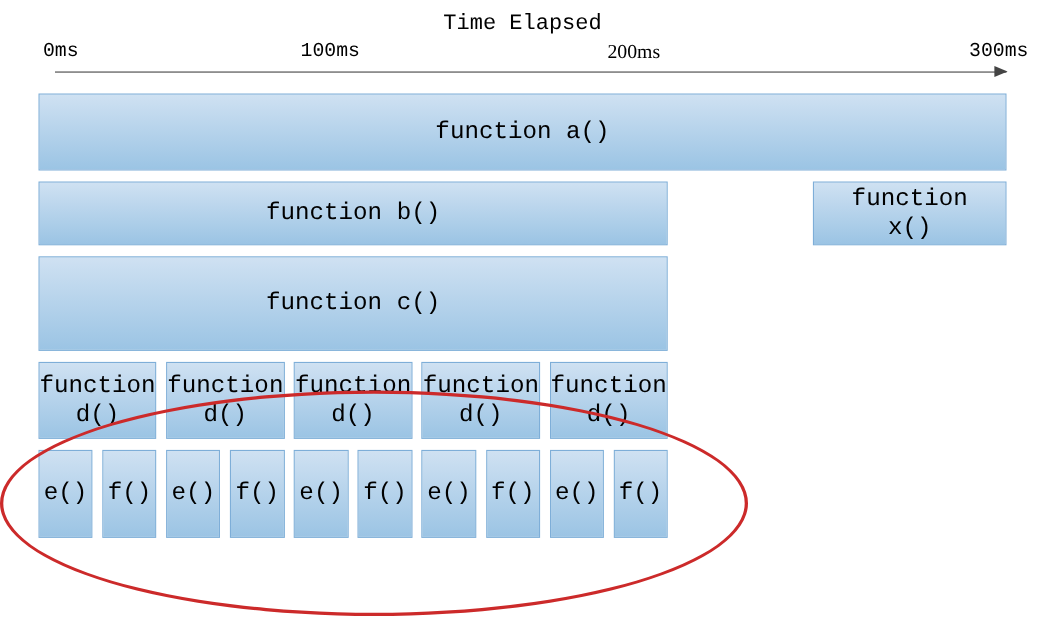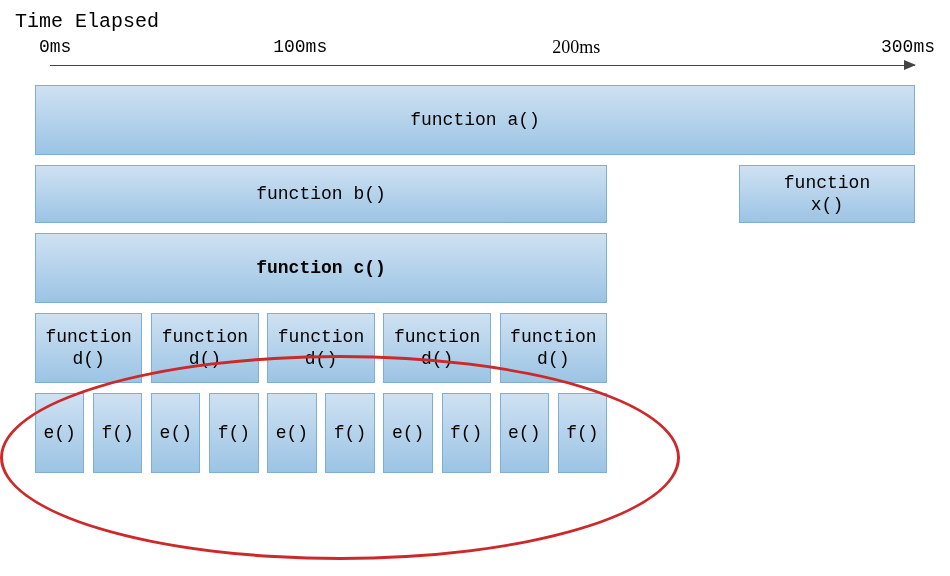--- a/index.html
+++ b/index.html
@@ -18,7 +18,7 @@
       width: 920px;
     }
     .title {
-      text-align: left;
+      text-align: center;
       font-size: 20px;
       margin-bottom: 4px;
     }

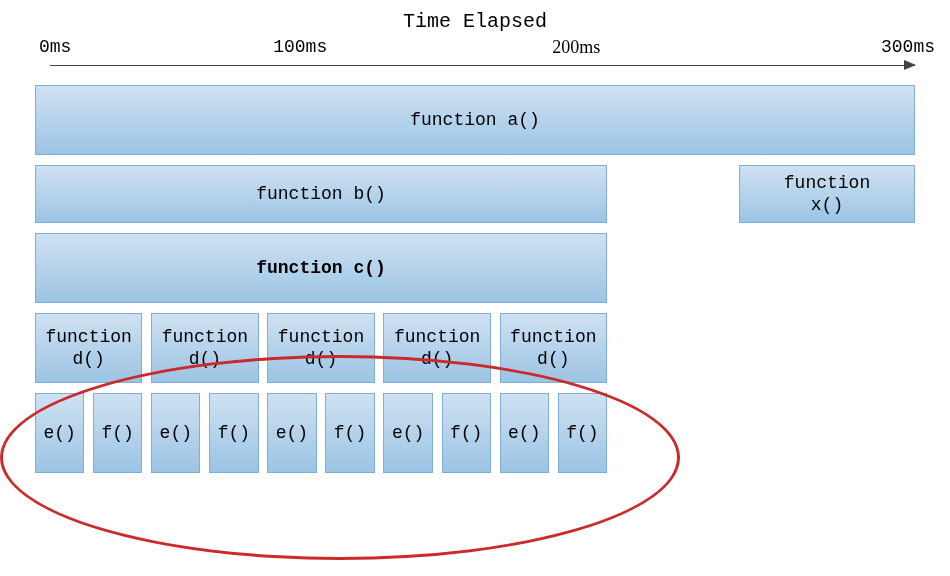--- a/index.html
+++ b/index.html
@@ -72,7 +72,7 @@
       align-items: center;
       justify-content: center;
       text-align: center;
-      font-size: 18px;
+      font-size: 22px;
       line-height: 1.25;
       white-space: pre-line;
     }

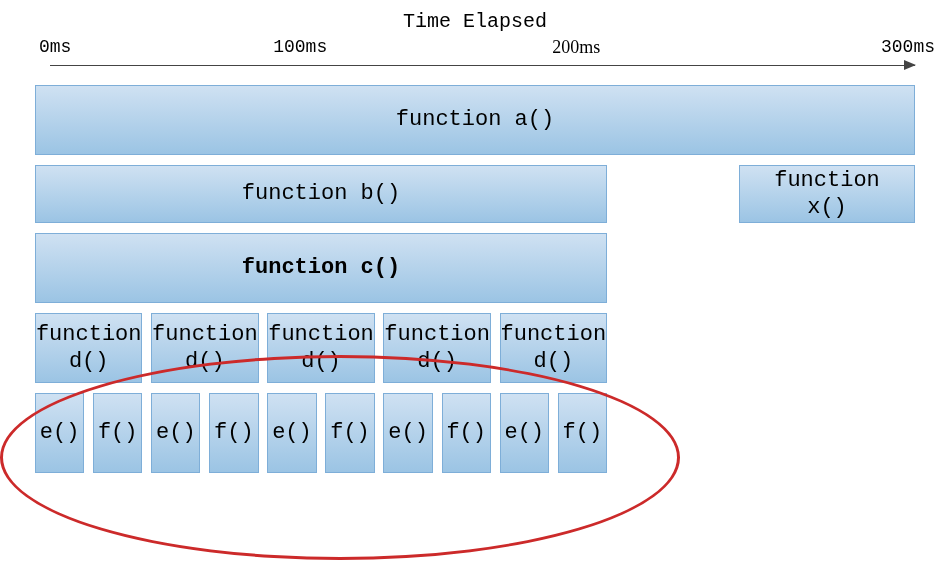--- a/index.html
+++ b/index.html
@@ -109,7 +109,7 @@
         <div class="bar" style="left: 80%; width: 20%;">function
 x()</div>
       </div>
-      <div class="row" style="height: 70px; font-weight: bold;">
+      <div class="row" style="height: 86px;">
         <div class="bar" style="left: 0%; width: 65%;">function c()</div>
       </div>
       <div class="row" style="height: 70px;">

